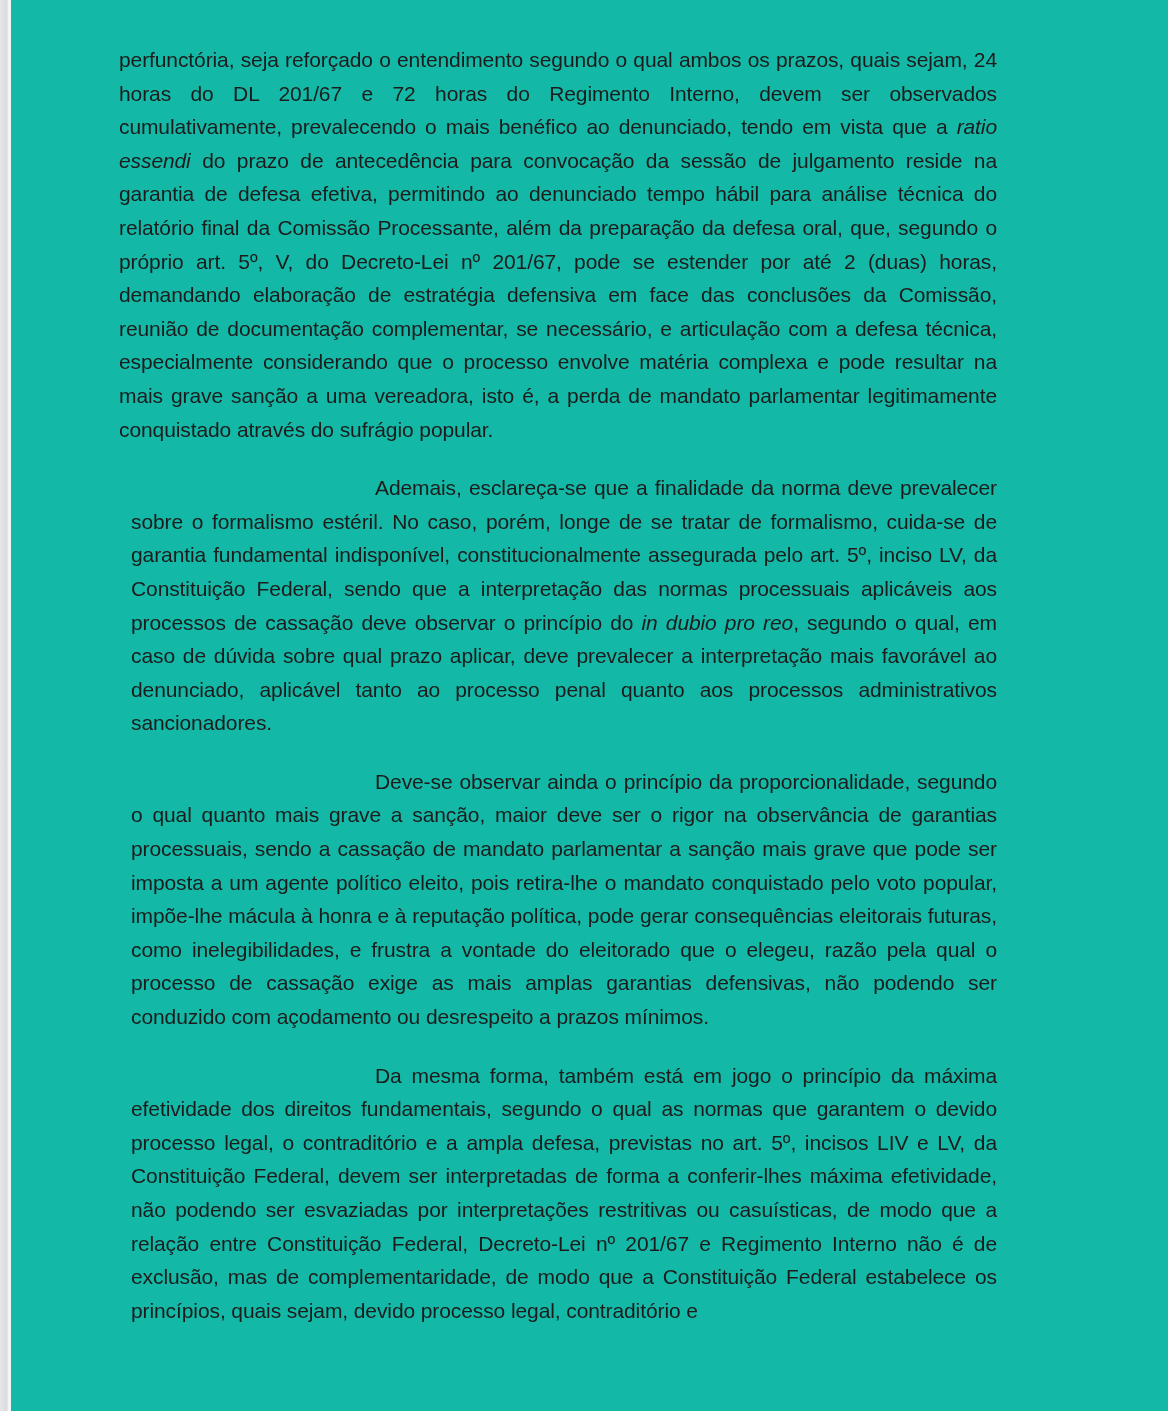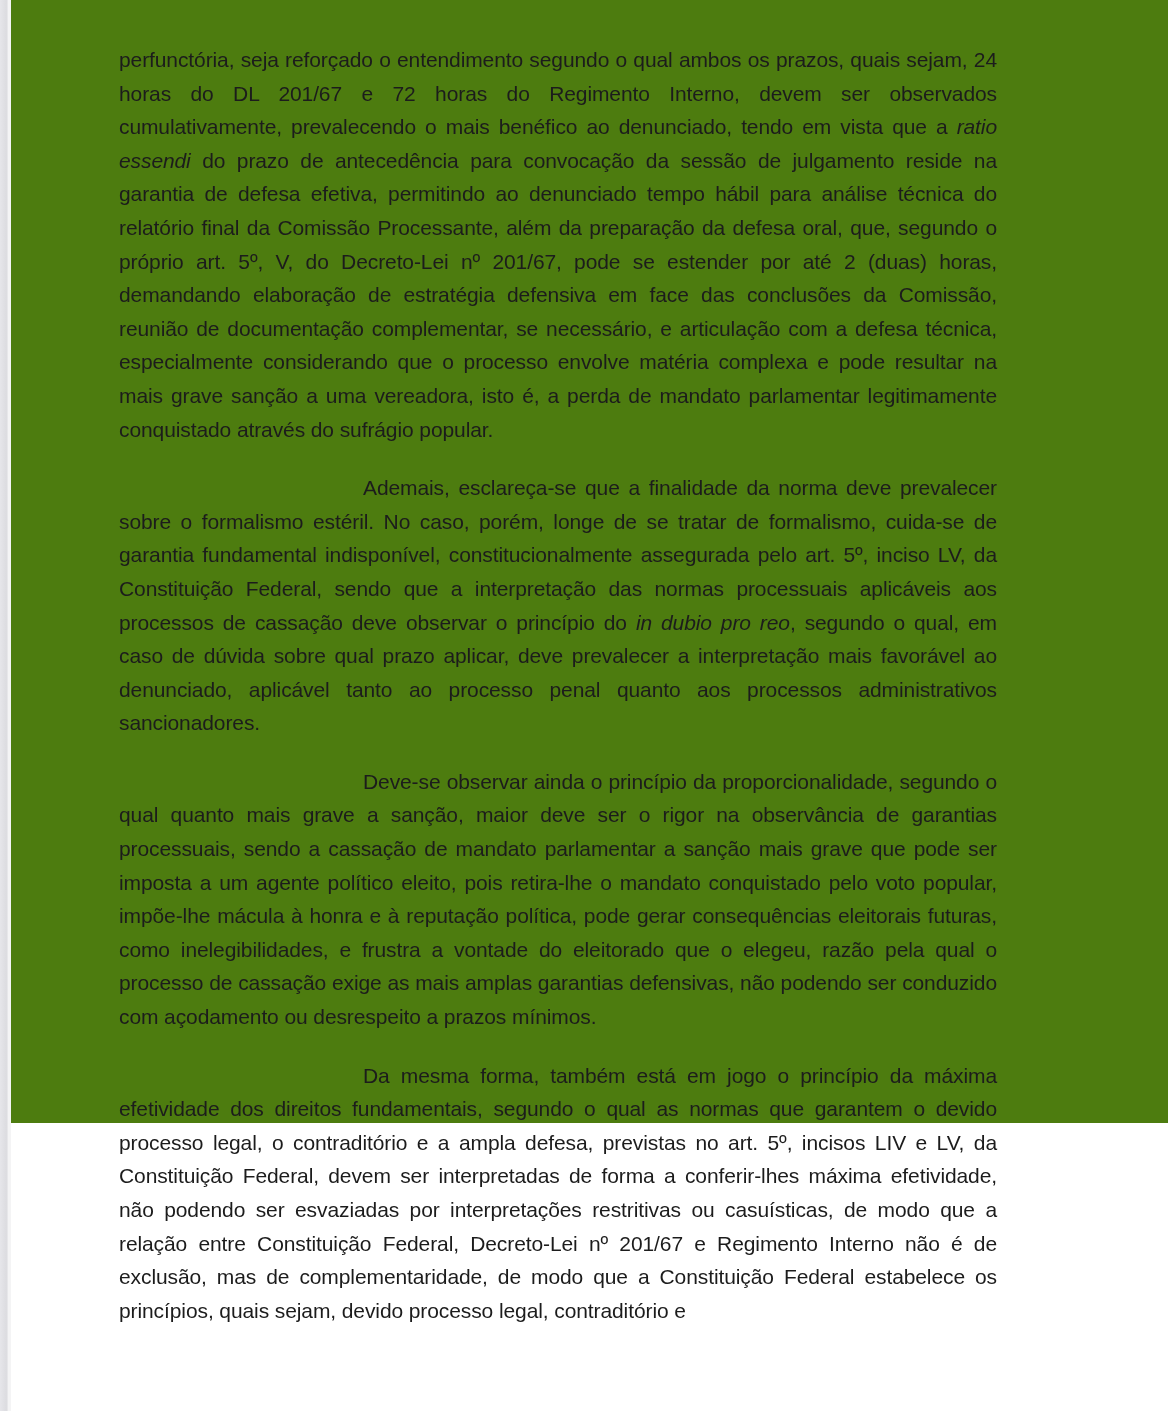--- a/index.html
+++ b/index.html
@@ -34,8 +34,8 @@
       left: 11px;
       top: 0;
       width: 1157px;
-      height: 1123px;
-      background: #4d7c0f;
+      height: 1411px;
+      background: #14b8a6;
     }
     .body-text {
       position: absolute;

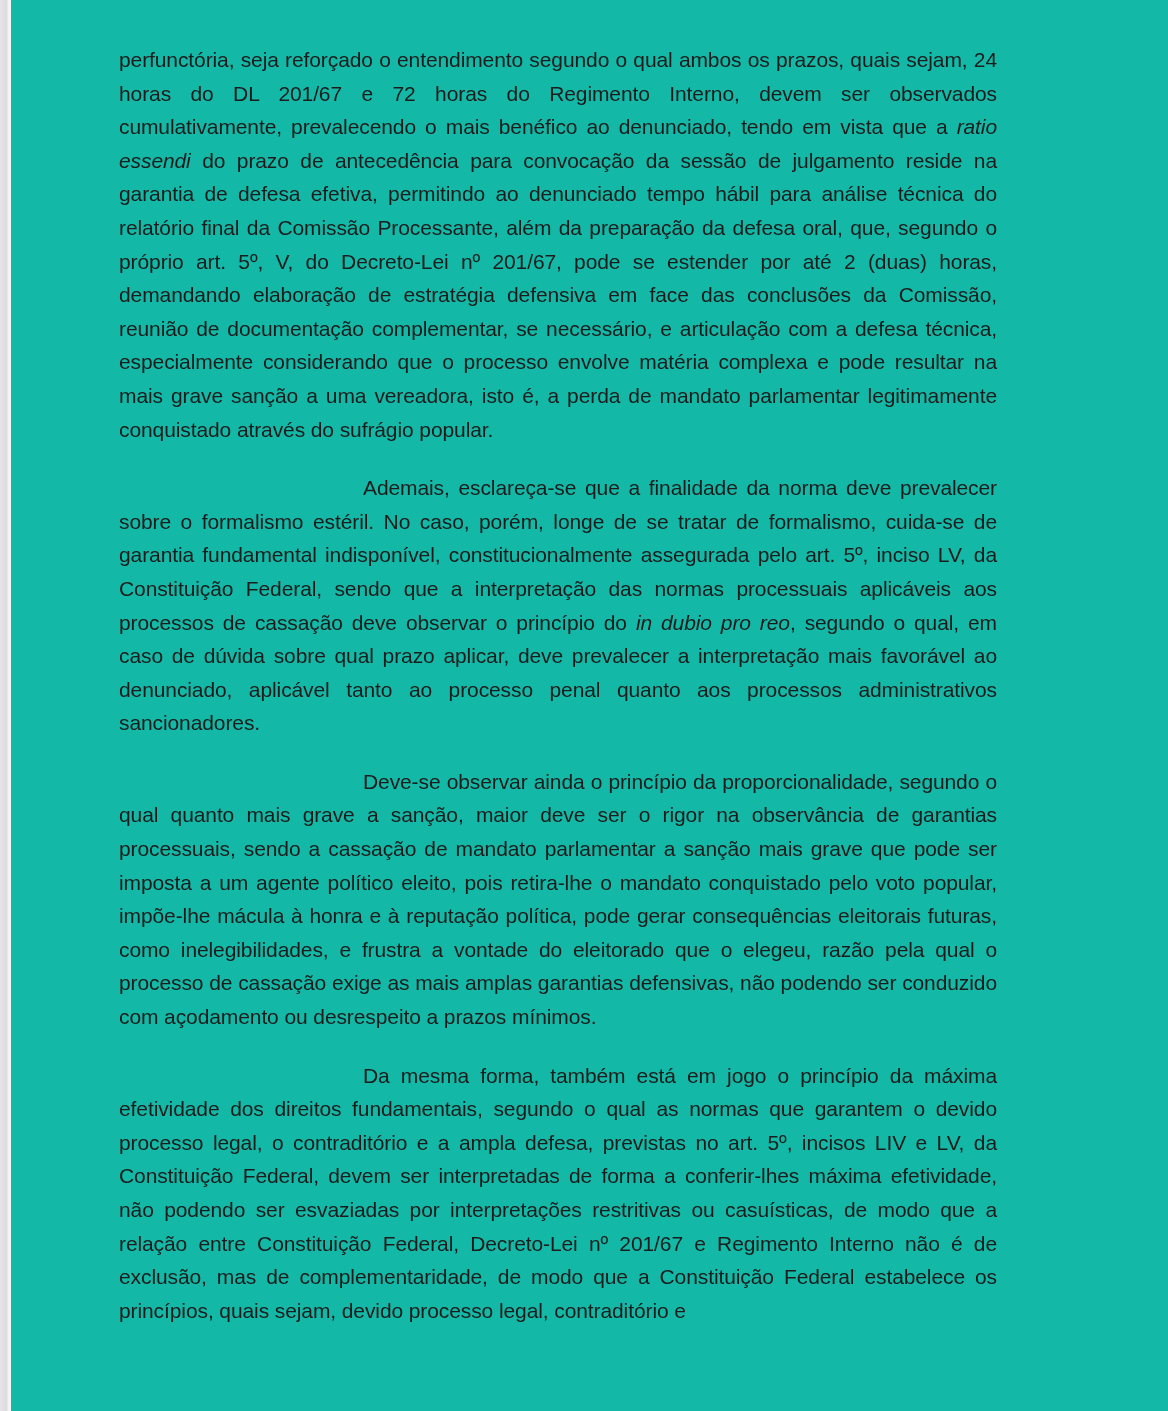--- a/index.html
+++ b/index.html
@@ -55,6 +55,7 @@
     }
     .para.indent {
       text-indent: 244px;
+      margin-left: 12px;
     }
     em {
       font-style: italic;

